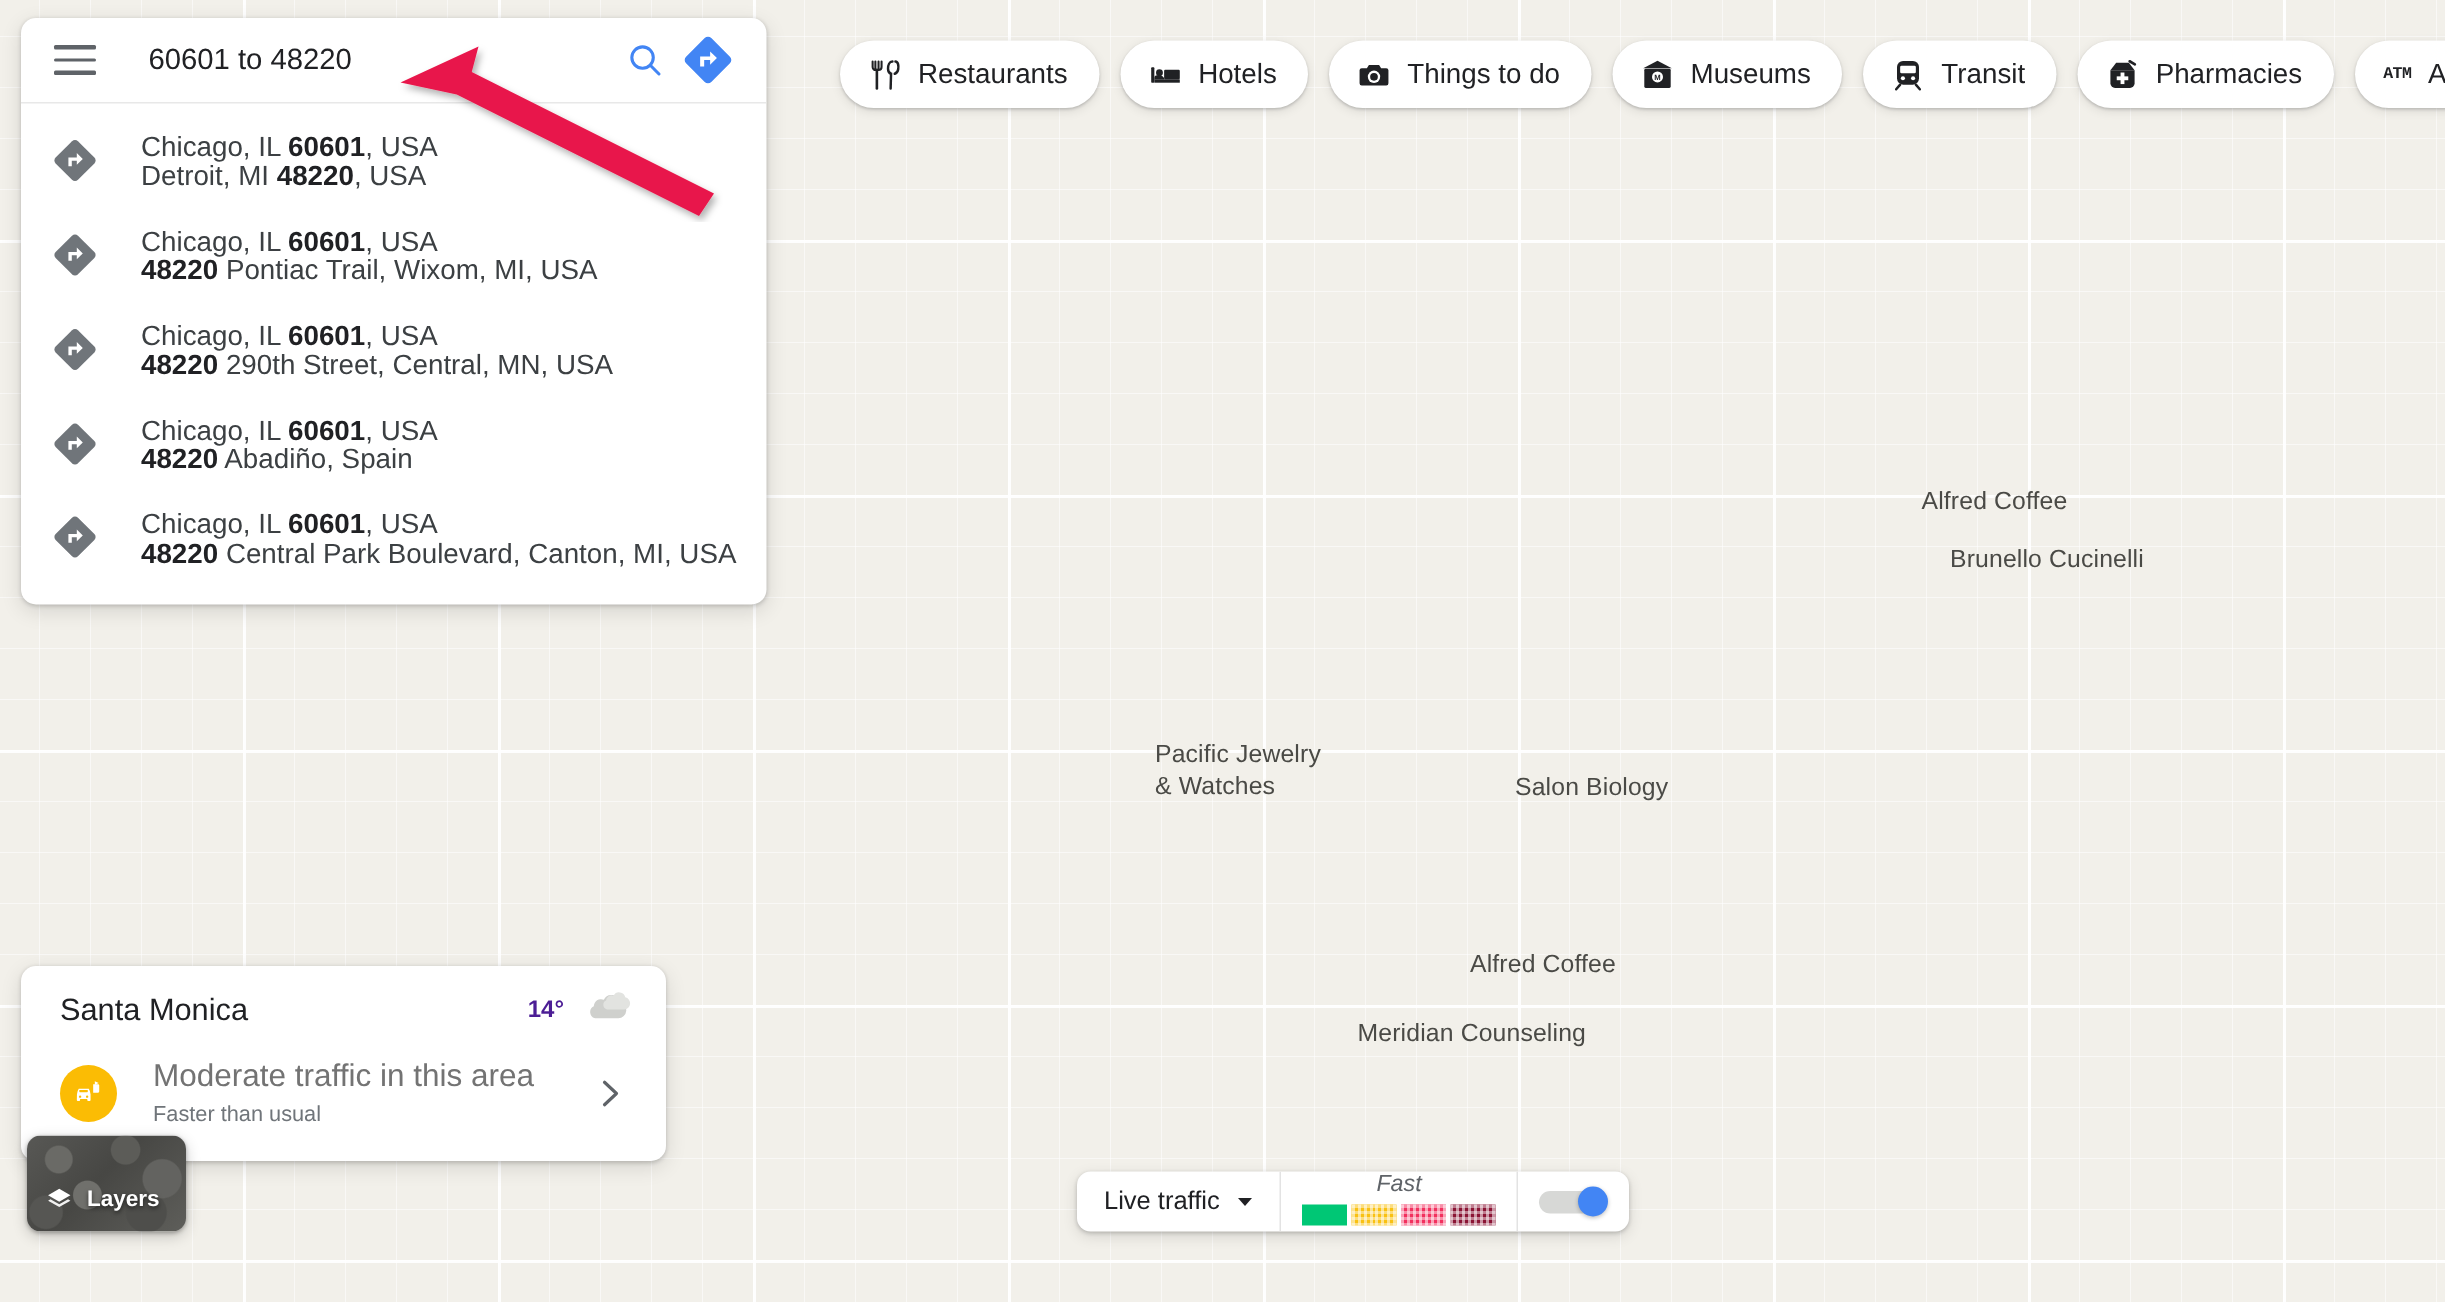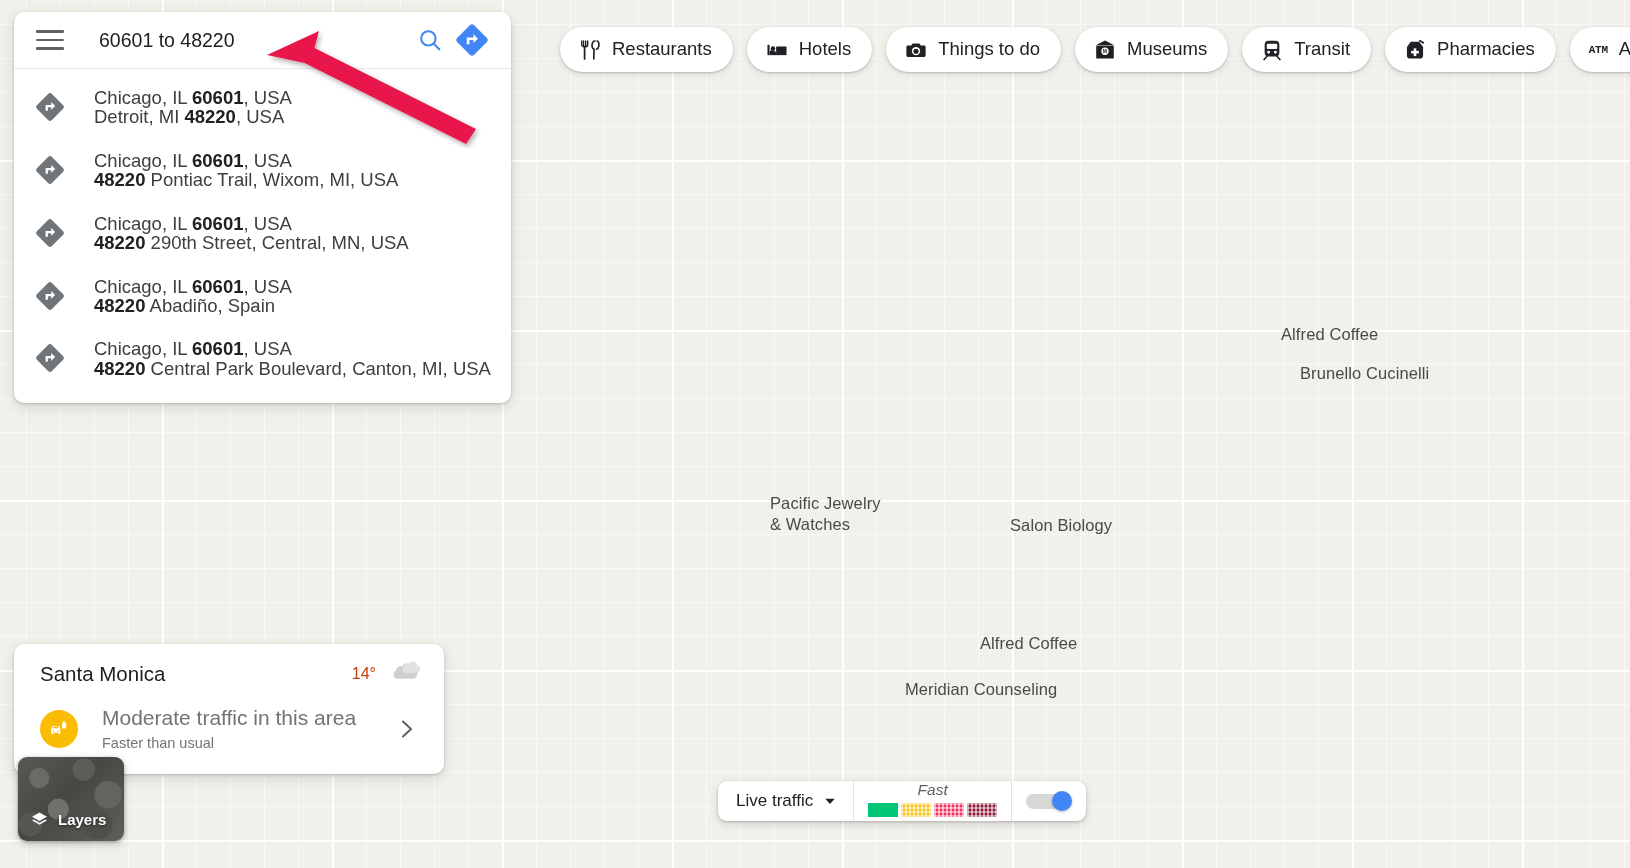--- a/index.html
+++ b/index.html
@@ -140,8 +140,9 @@
   }
   #weather-temp {
     font-size: 16px;
-    color: #c2410c;
+    color: #4c1d95;
     margin-right: 16px;
+    font-weight: bold;
   }
   #weather-icon { width: 30px; height: 26px; flex: 0 0 auto; }
 

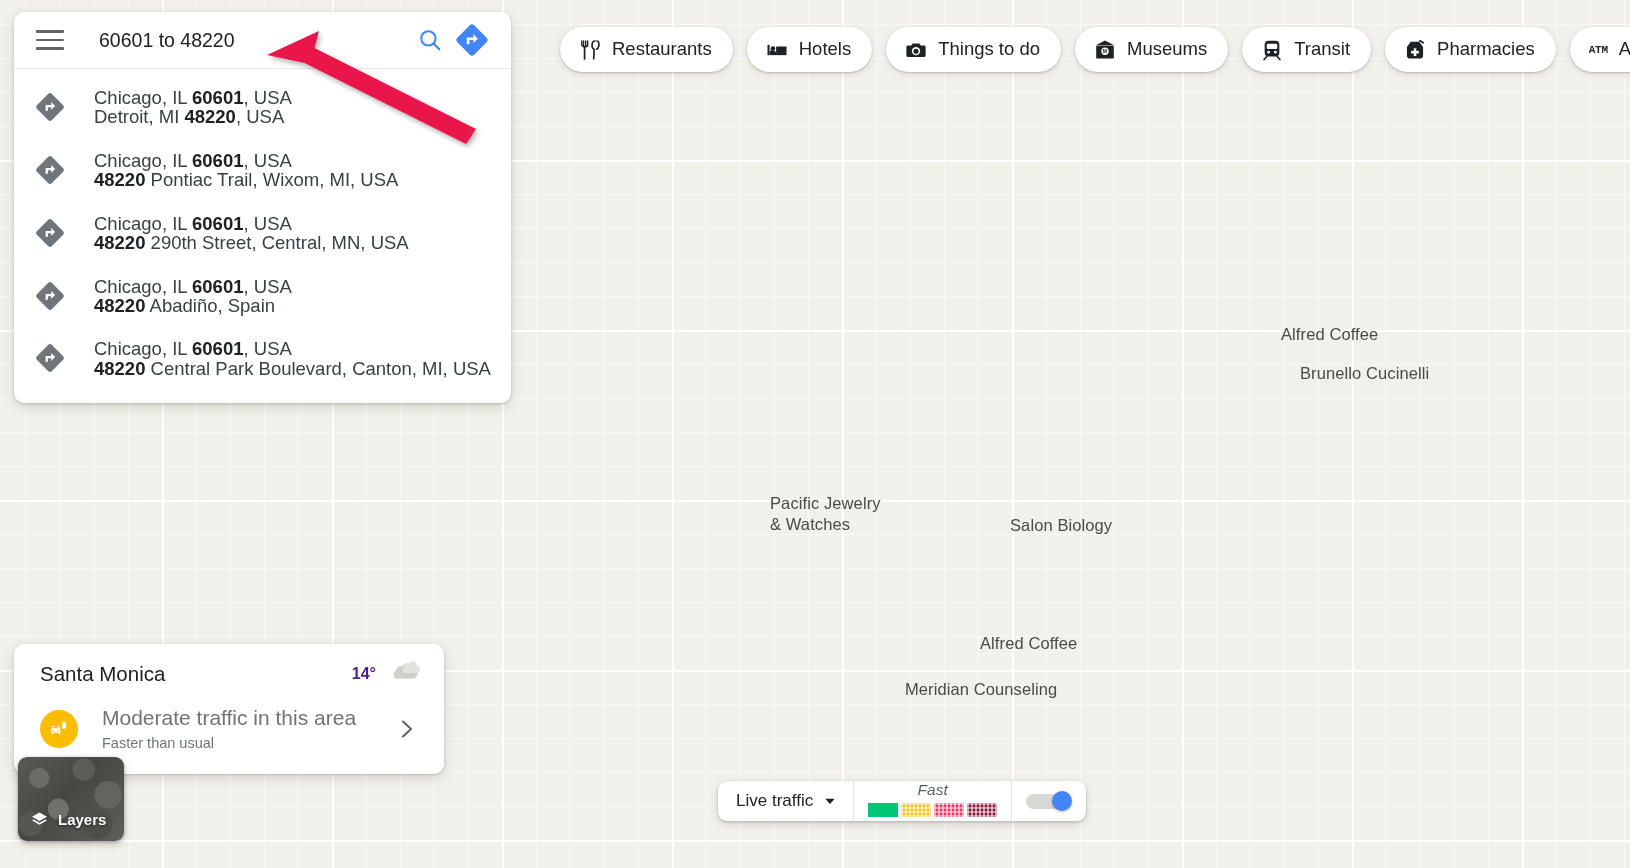--- a/index.html
+++ b/index.html
@@ -172,7 +172,7 @@
   #layers-button {
     position: absolute;
     left: 18px; top: 757px;
-    width: 106px; height: 84px;
+    width: 106px; height: 64px;
     border-radius: 9px;
     overflow: hidden;
     cursor: pointer;

